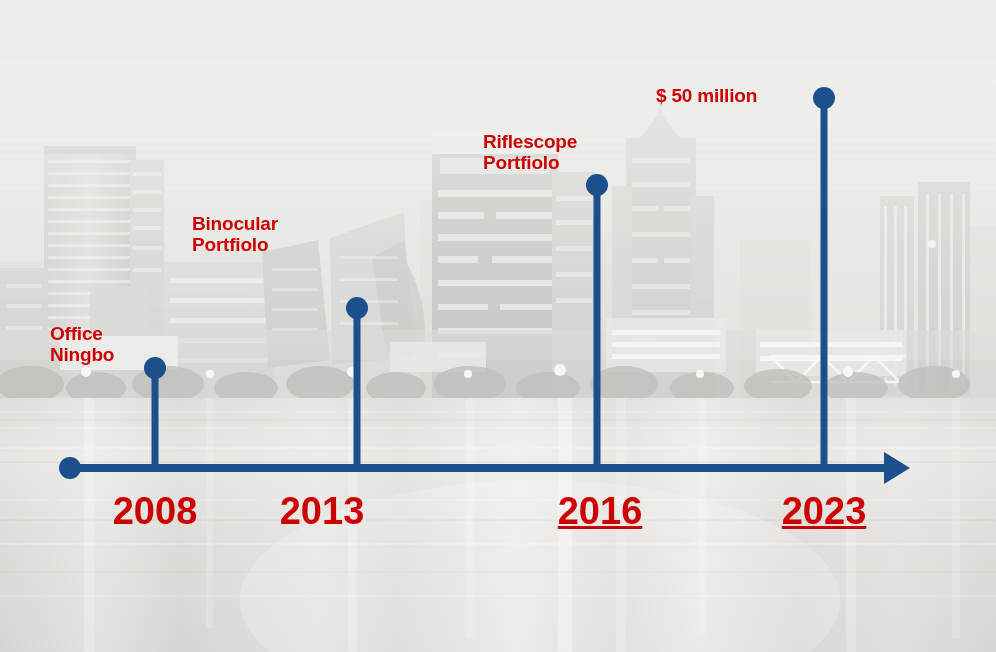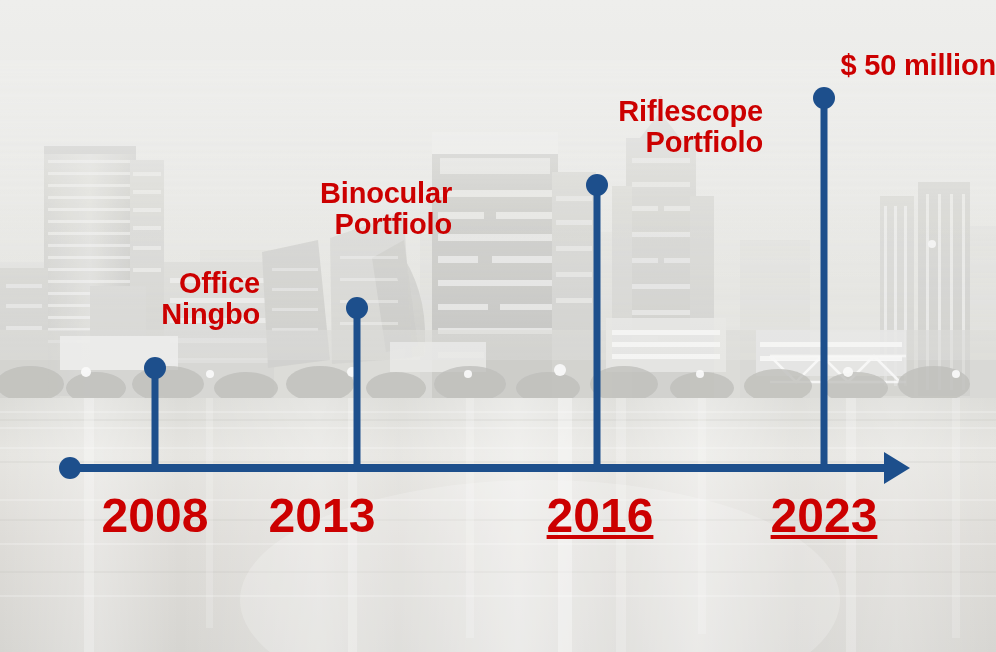--- a/index.html
+++ b/index.html
@@ -59,12 +59,13 @@
     position:absolute;
     color:var(--red);
     font-weight:bold;
-    font-size:29px;
+    font-size:19px;
     line-height:1.08;
-    text-align:right;
+    text-align:left;
     white-space:pre;
     transform:translateX(-50%);
     letter-spacing:-0.2px;
+    margin-top:36px;
   }
 
   .year-label {

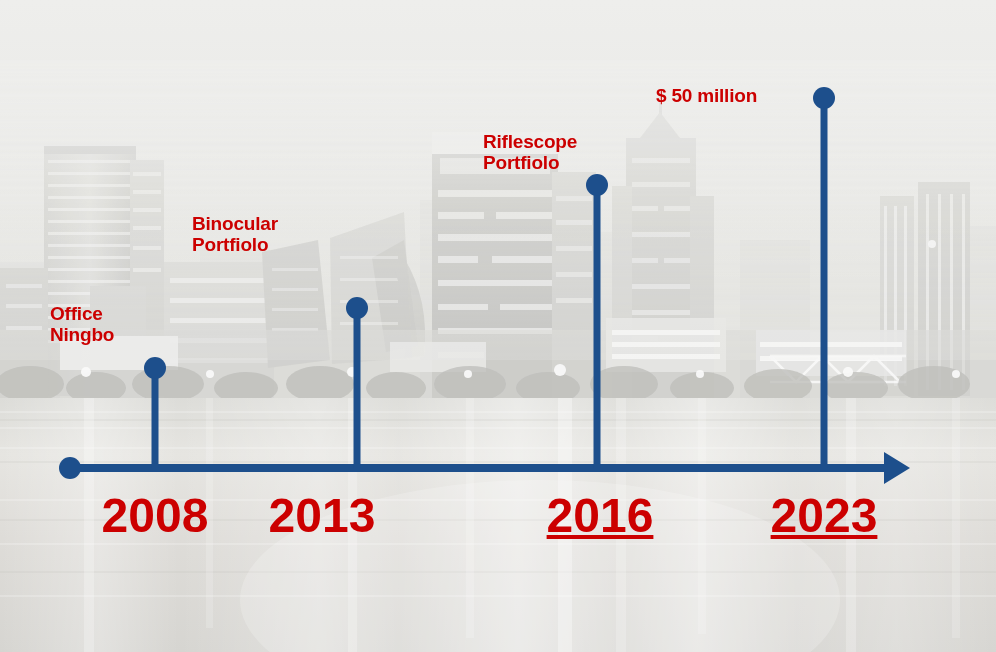--- a/index.html
+++ b/index.html
@@ -362,7 +362,7 @@
 
     <div class="stem" style="left:155px; top:368px; height:100px;"></div>
     <div class="node-dot" style="left:155px; top:368px;"></div>
-    <div class="node-label" style="left:155px; top:268px; width:210px;">Office
+    <div class="node-label" style="left:155px; top:288px; width:210px;">Office
 Ningbo</div>
     <div class="year-label" style="left:155px;">2008</div>
 

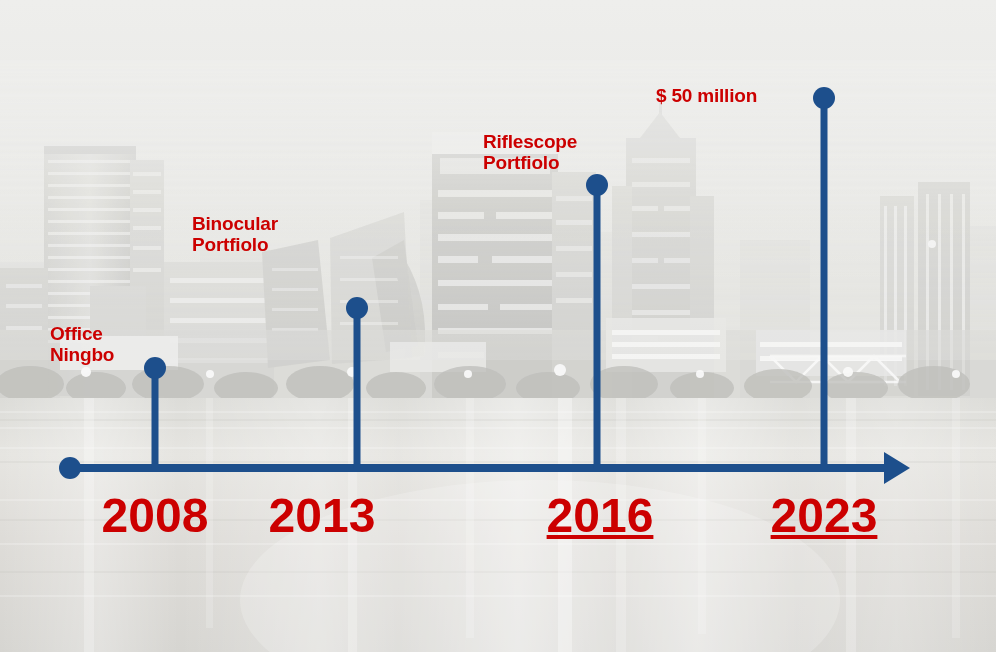--- a/index.html
+++ b/index.html
@@ -72,7 +72,7 @@
     position:absolute;
     color:var(--red);
     font-weight:bold;
-    font-size:48px;
+    font-size:38px;
     line-height:1;
     top:492px;
     transform:translateX(-50%);

